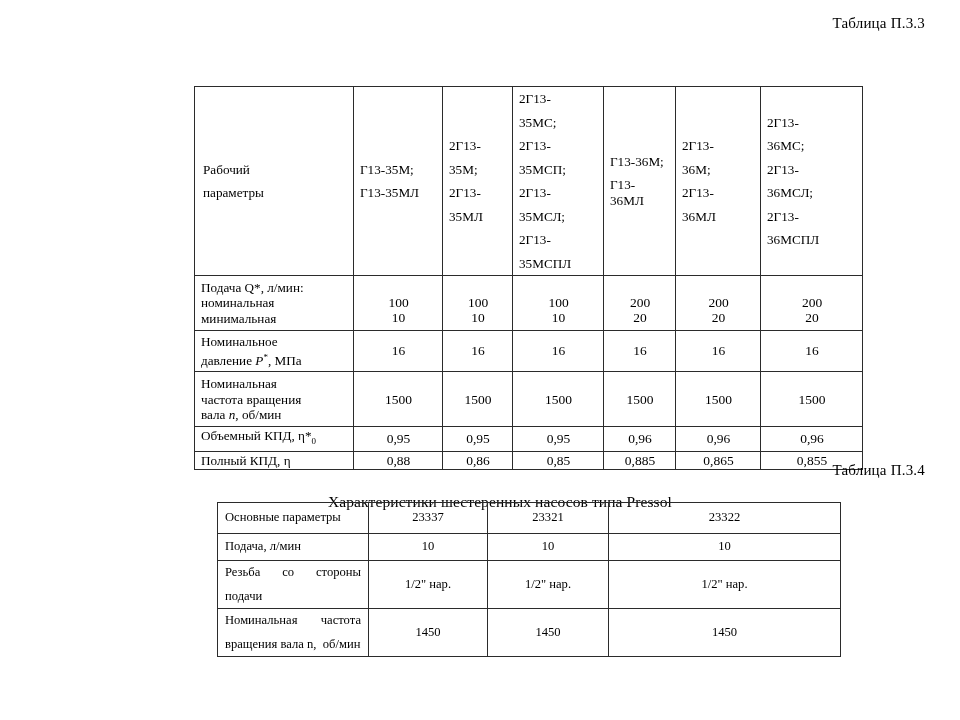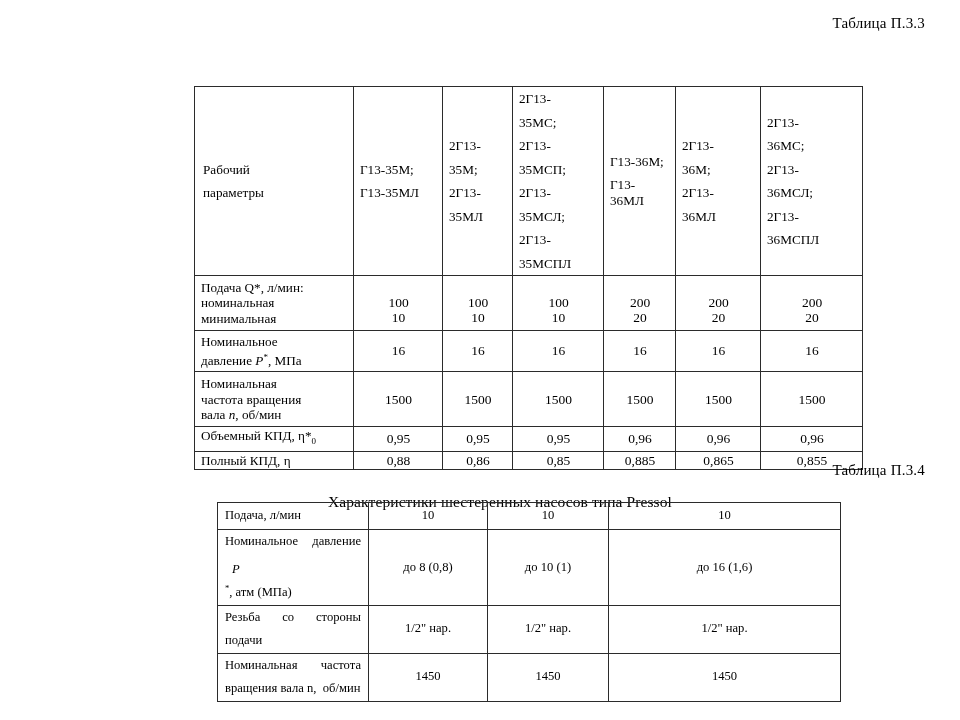--- a/index.html
+++ b/index.html
@@ -335,6 +335,20 @@
     </colgroup>
     <tbody>
 
+      <tr style="height:31px">
+        <td class="c-top plain">
+          <span>Основные параметры</span>
+        </td>
+        <td class="c-top val">
+            <span>23337</span>
+          </td>
+        <td class="c-top val">
+            <span>23321</span>
+          </td>
+        <td class="c-top val">
+            <span>23322</span>
+          </td>
+      </tr>
 
       <tr style="height:27px">
         <td class="c-top plain">

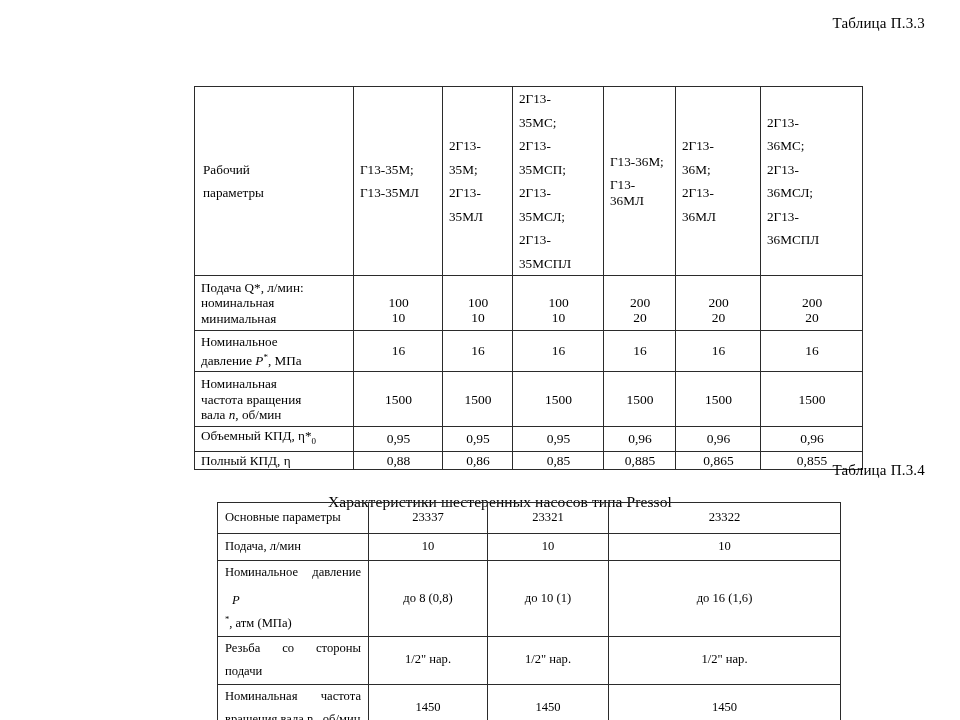--- a/index.html
+++ b/index.html
@@ -365,21 +365,6 @@
           </td>
       </tr>
 
-      <tr style="height:38px">
-        <td class="c-top justify">
-          <span>Номинальное&nbsp; &nbsp;давление</span>
-          <span class="lastline"><span class="ital">P</span><sup>*</sup>, атм (МПа)</span>
-        </td>
-        <td class="c-top val">
-            <span>до 8 (0,8)</span>
-          </td>
-        <td class="c-top val">
-            <span>до 10 (1)</span>
-          </td>
-        <td class="c-top val">
-            <span>до 16 (1,6)</span>
-          </td>
-      </tr>
 
       <tr style="height:35px">
         <td class="c-top justify">

